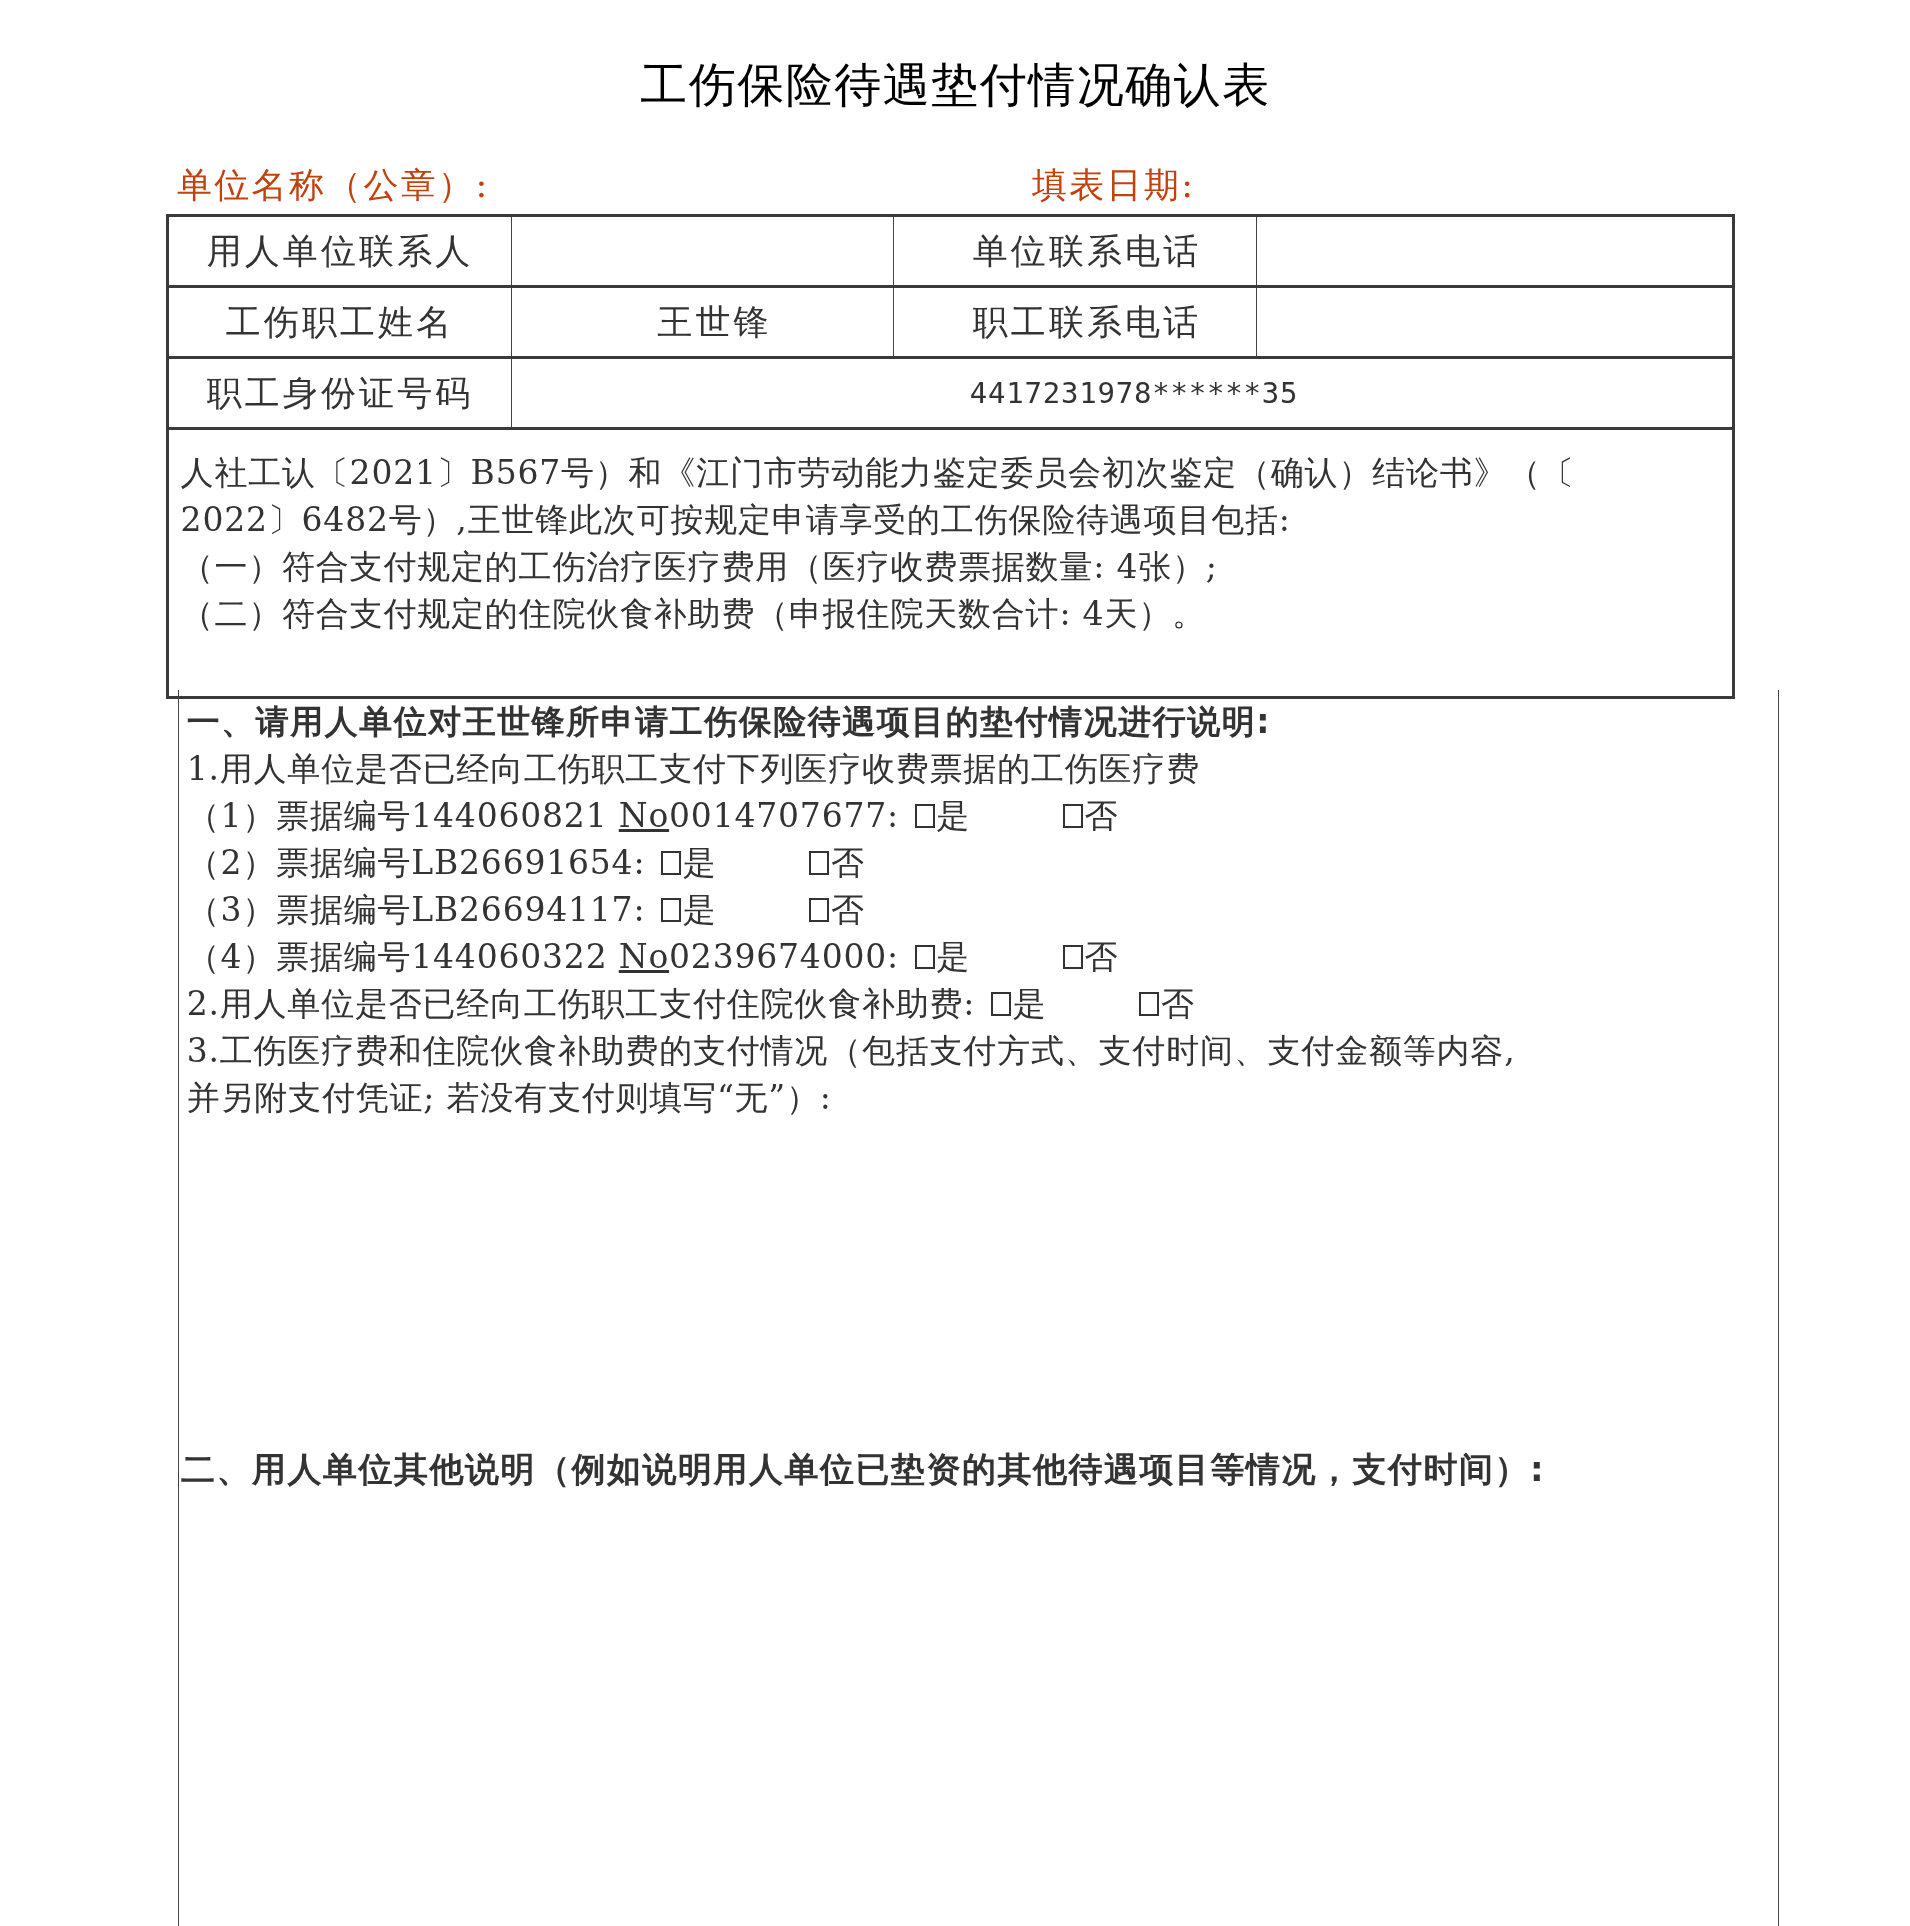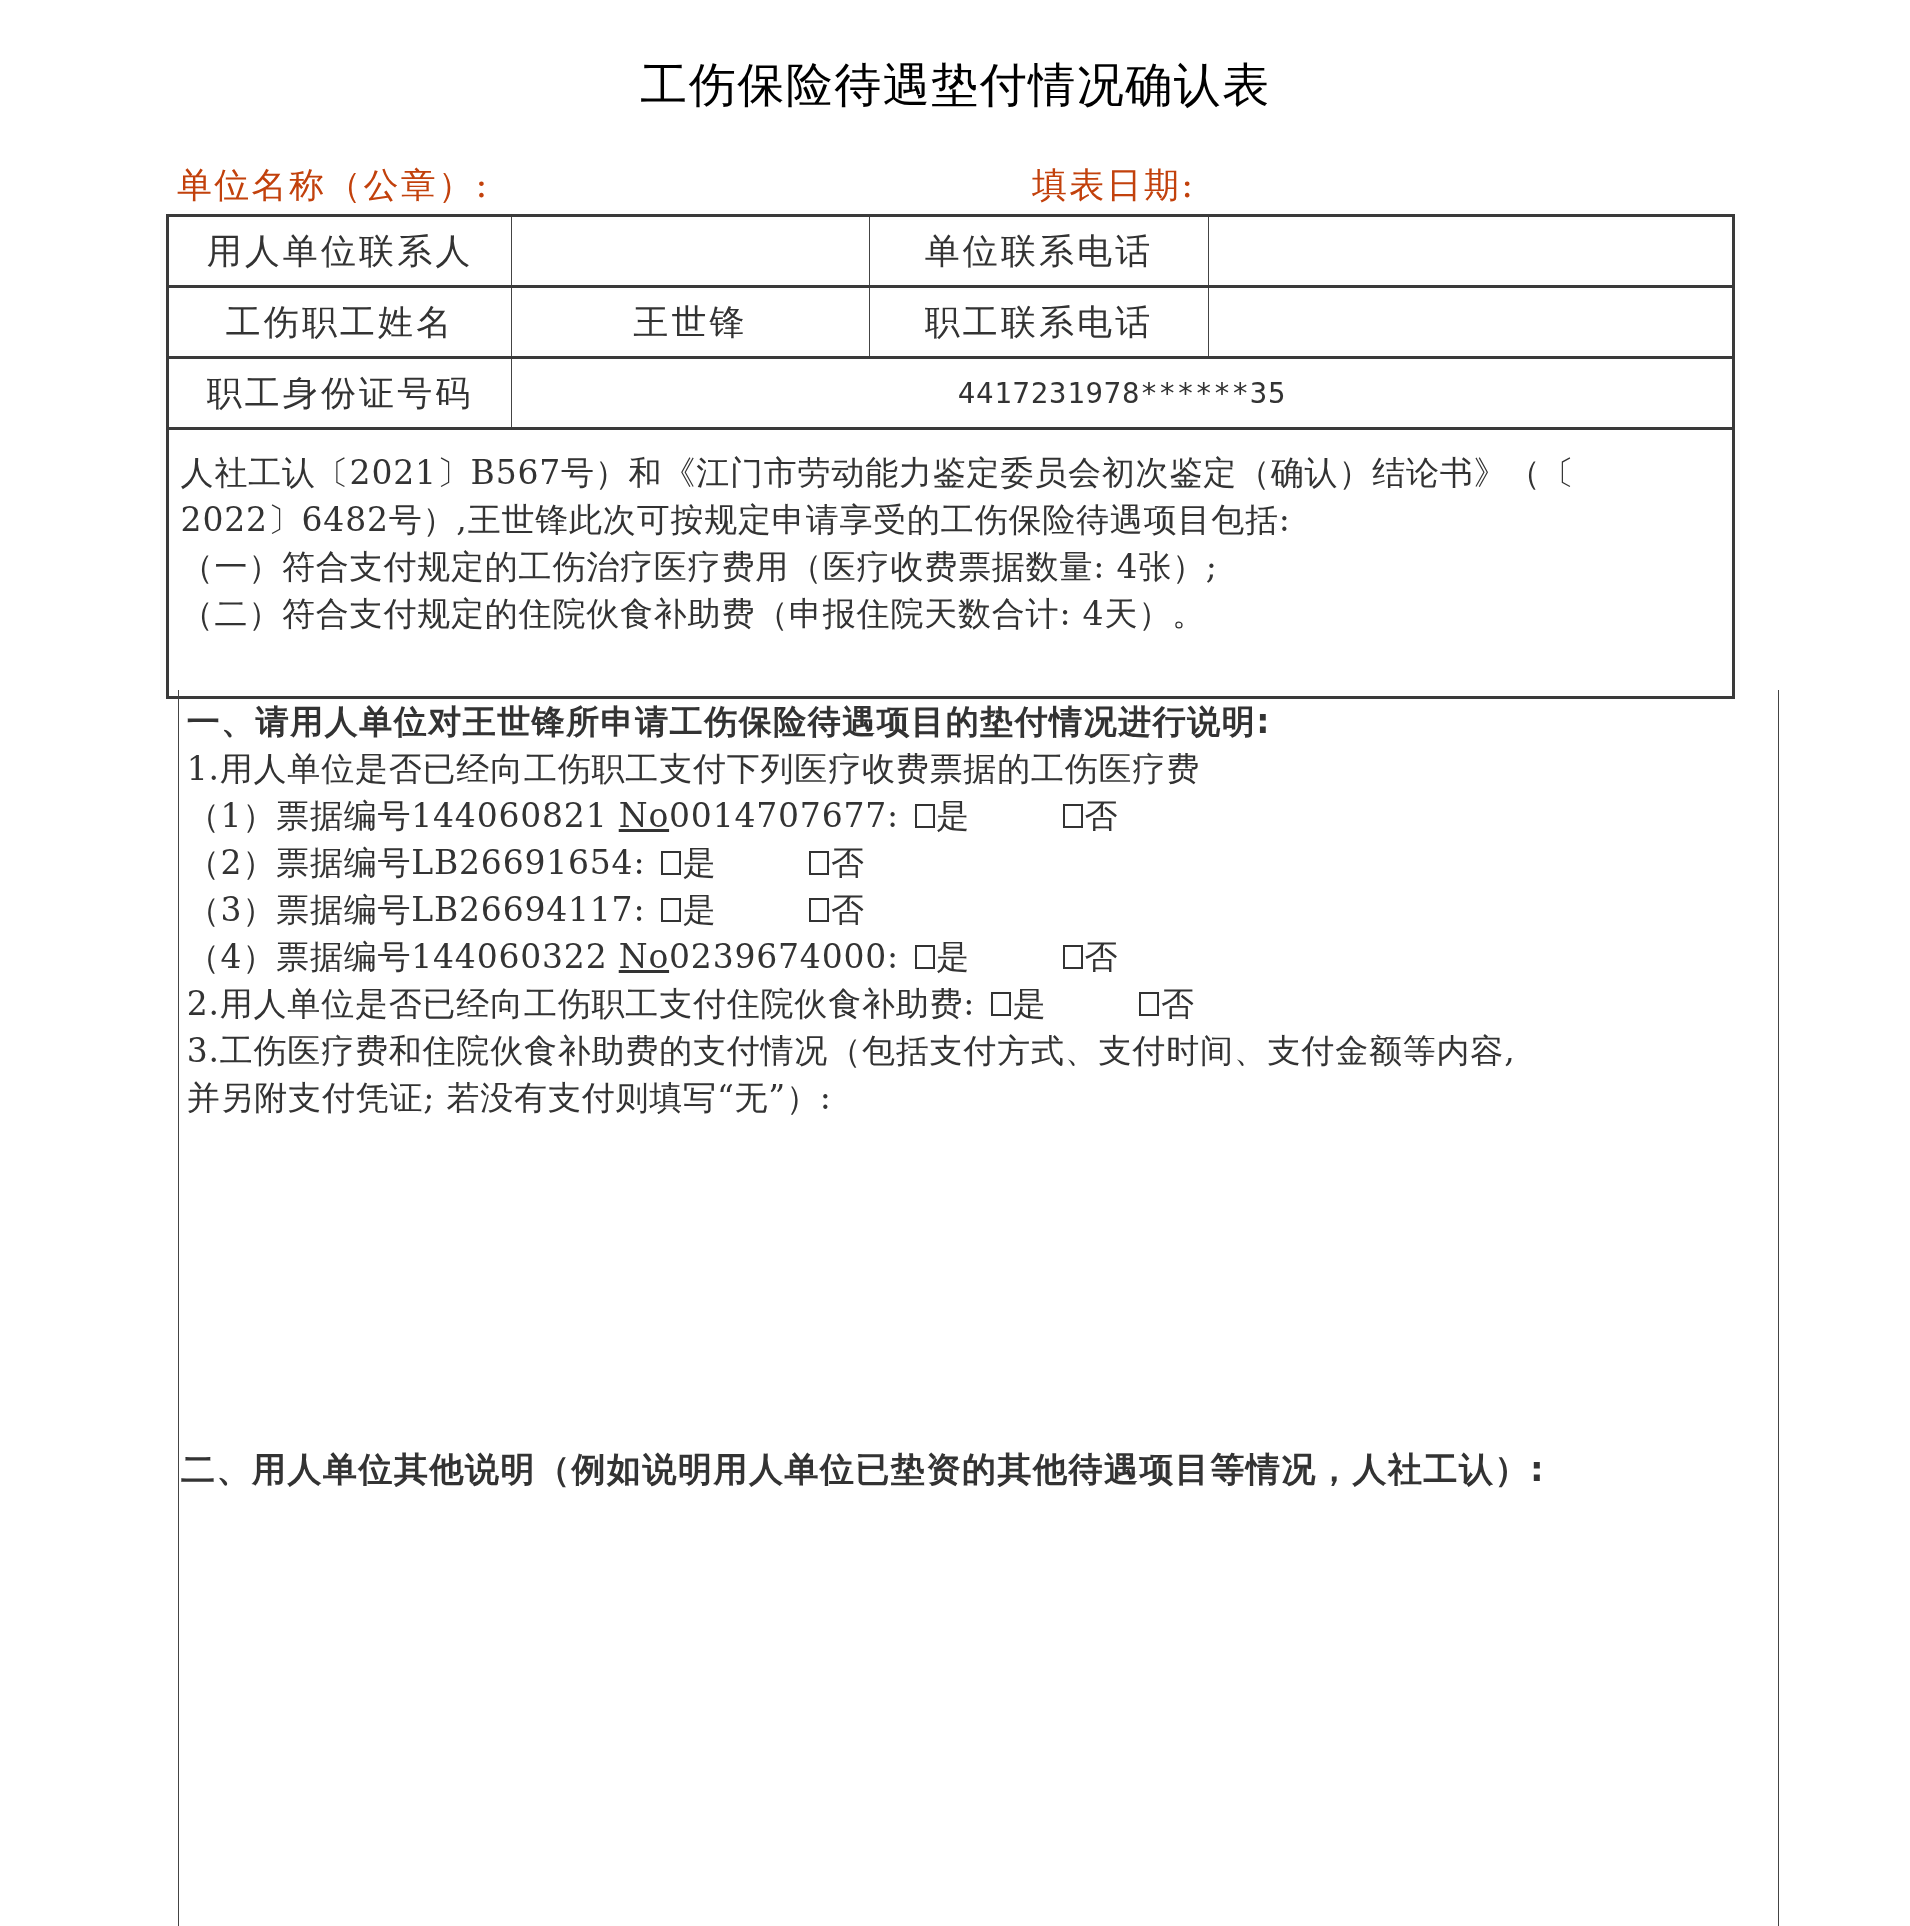--- a/index.html
+++ b/index.html
@@ -23,7 +23,7 @@
     position: absolute; left: 166px; top: 214px; width: 1569px;
     border: 3.1px solid #3a3a3a; border-bottom: none; box-sizing: border-box;
   }
-  .row { display: flex; border-bottom: 3.1px solid #3a3a3a; box-sizing: border-box; }
+  .row { display: flex; border-bottom: 3.1px solid #3a3a3a; box-sizing: border-box; gap: 24px; }
   .row.h185 { height: 71px; }
   .cell {
     border-right: 1.5px solid #444; box-sizing: border-box;

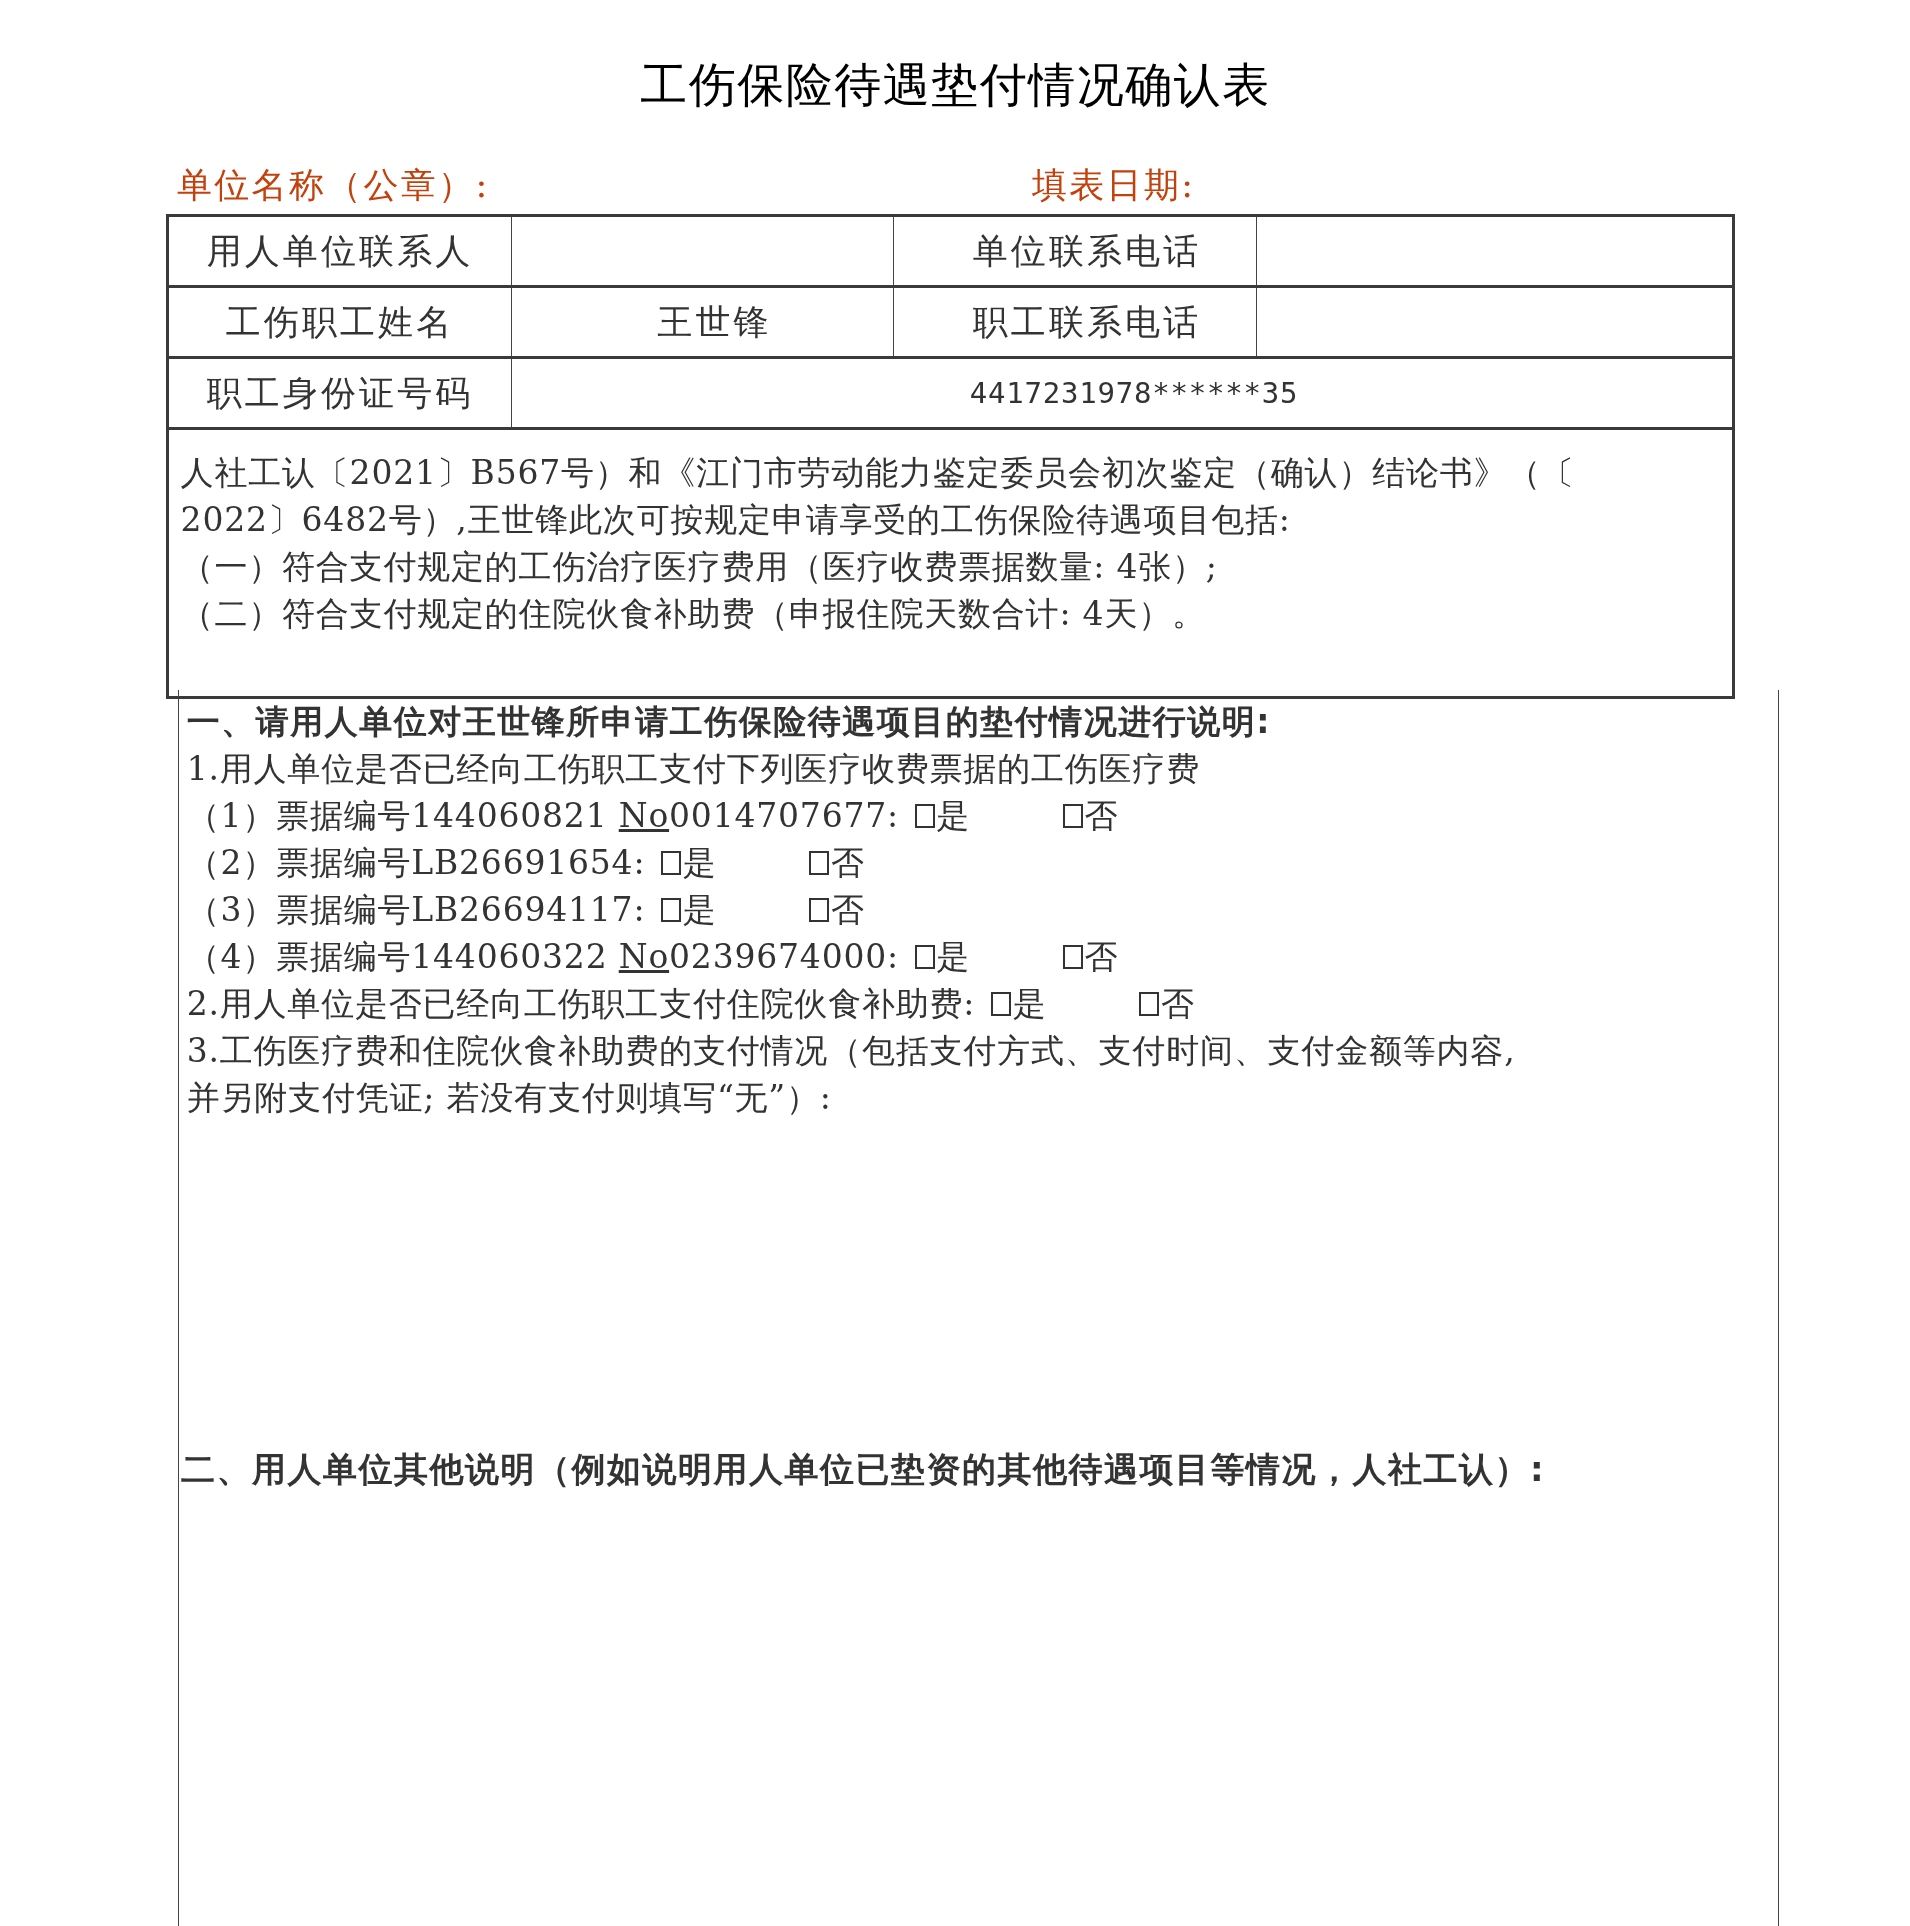--- a/index.html
+++ b/index.html
@@ -136,7 +136,7 @@
   </div>
 </div>
 
-<div class="section-two">二、用人单位其他说明（例如说明用人单位已垫资的其他待遇项目等情况，人社工认）:</div>
+<div class="section-two">二、用人单位其他说明（例如说明用人单位已垫资的其他待遇项目等情况，支付时间）:</div>
 
 
 </body></html>

